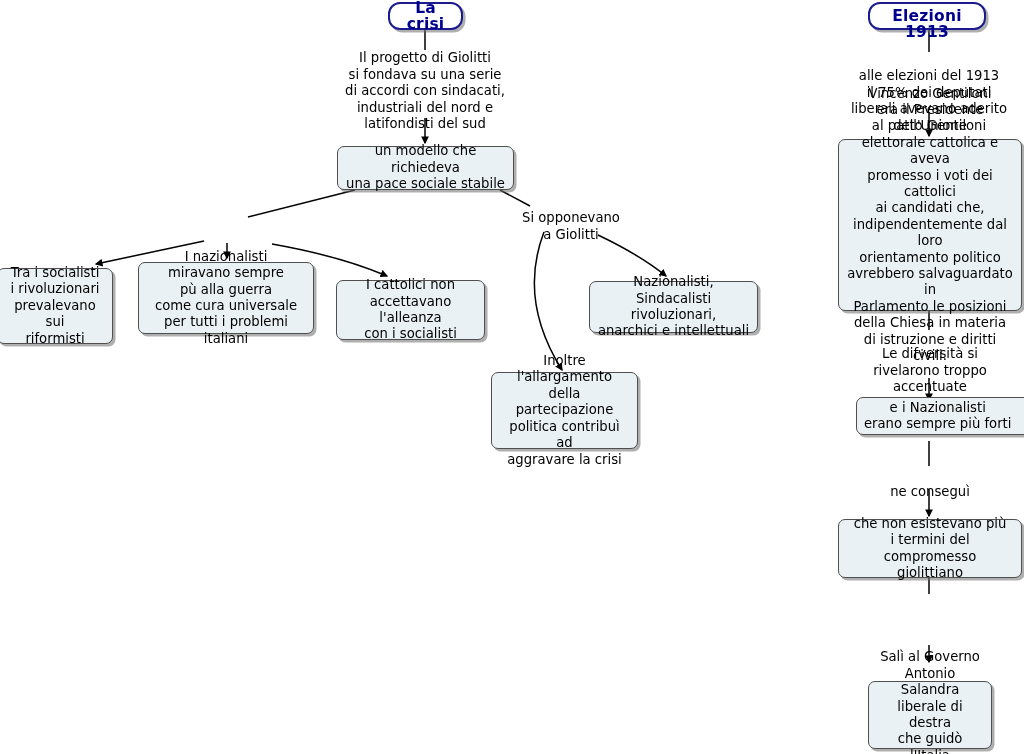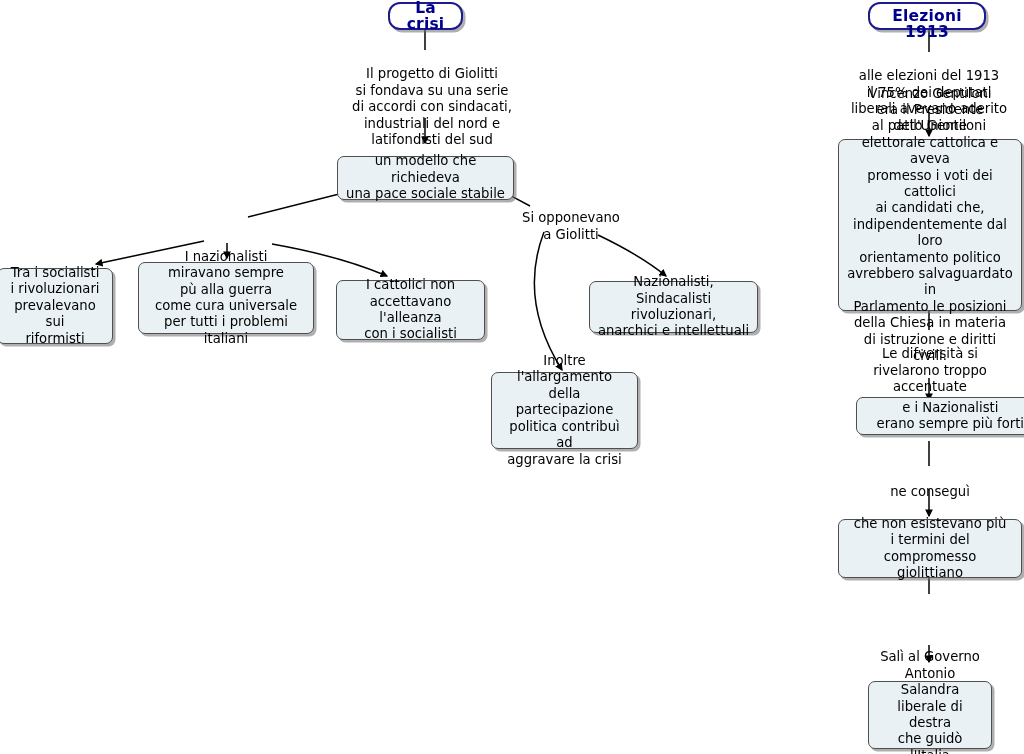--- a/index.html
+++ b/index.html
@@ -31,7 +31,7 @@
     box-sizing: border-box;
     display: flex;
     align-items: center;
-    justify-content: flex-end;
+    justify-content: flex-start;
     text-align: center;
     color: #000000;
     font-size: 13.2px;

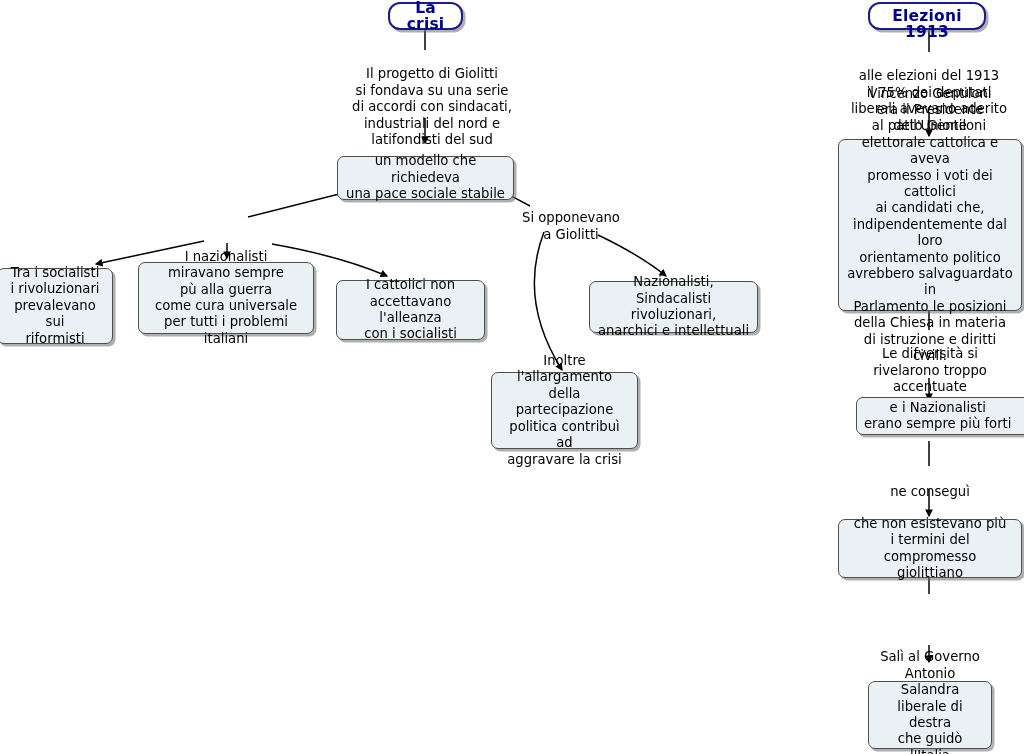--- a/index.html
+++ b/index.html
@@ -119,7 +119,7 @@
     <span>La crisi</span>
   </div>
 
-  <div class="link-label" style="left:345px; top:50px; width:160px;margin-left:7px;">
+  <div class="link-label" style="left:345px; top:34px; width:160px;">
     <span>Il progetto di Giolitti
 si fondava su una serie
 di accordi con sindacati,

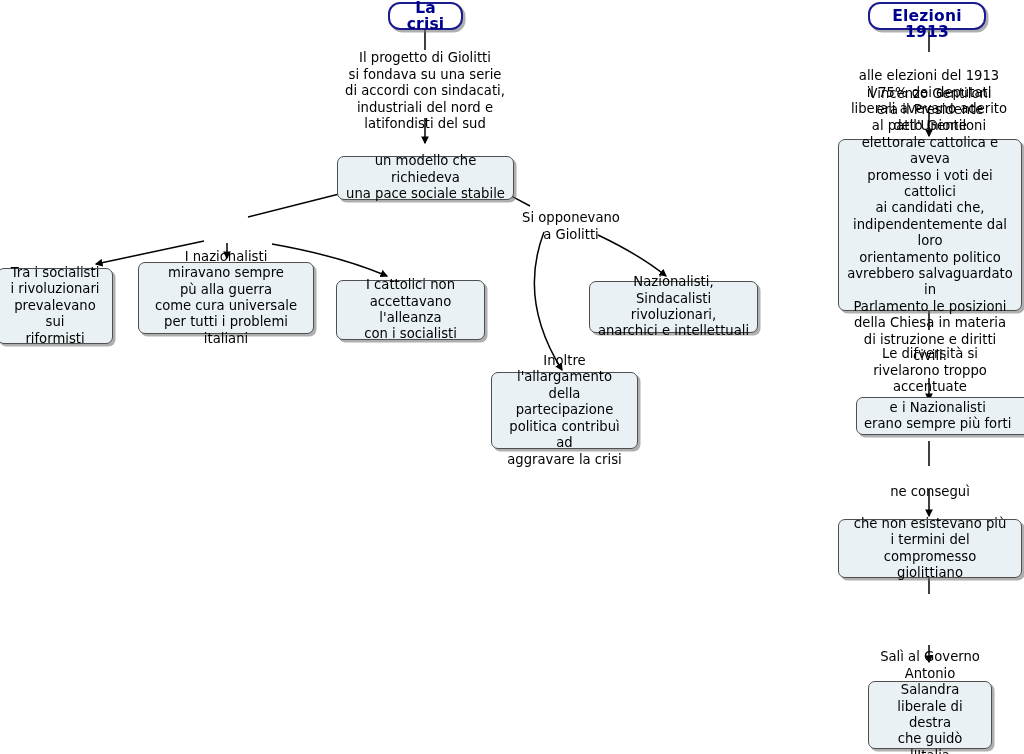--- a/index.html
+++ b/index.html
@@ -127,7 +127,7 @@
 latifondisti del sud</span>
   </div>
 
-  <div class="node box" style="left:337px; top:156px; width:177px; height:44px;">
+  <div class="node box" style="left:337px; top:146px; width:177px; height:44px;">
     <span>un modello che richiedeva
 una pace sociale stabile</span>
   </div>

